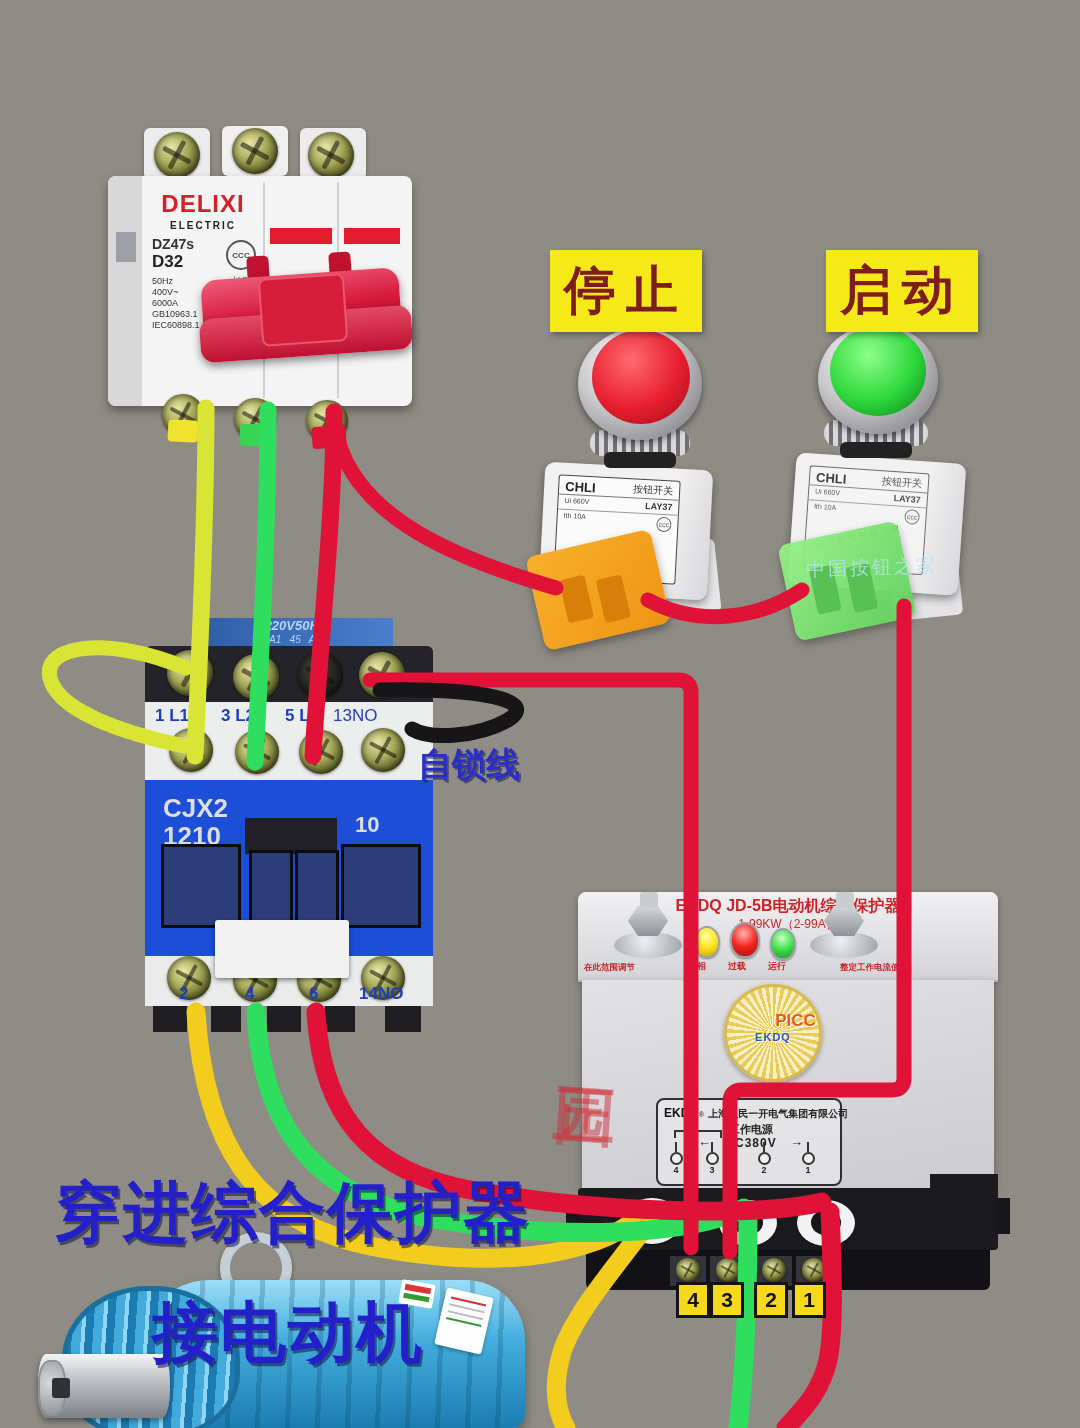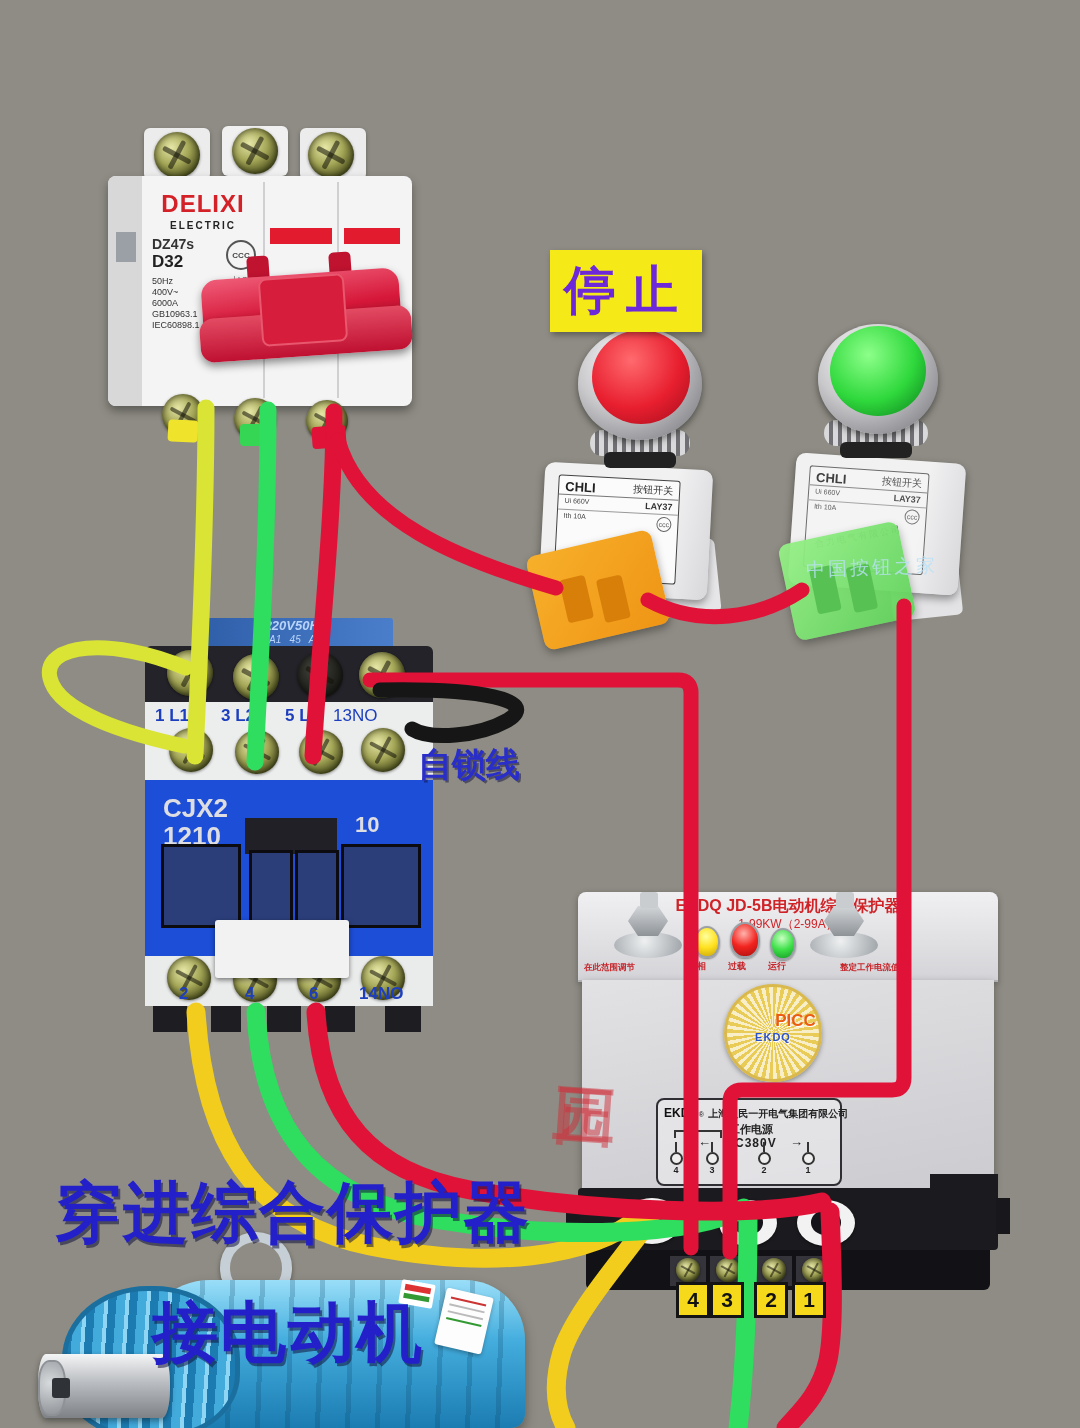--- a/index.html
+++ b/index.html
@@ -22,7 +22,7 @@
          color:#201bd0;text-shadow:3px 4px 0 rgba(18,16,58,.65);white-space:nowrap;}
   .bluebig{font-weight:bold;font-size:66px;letter-spacing:2px;color:#2320c9;
            text-shadow:2px 3px 0 rgba(18,18,60,.55);white-space:nowrap;}
-  .ylabel{background:#f6e918;color:#6d28d9;font-weight:bold;font-size:52px;display:flex;
+  .ylabel{background:#f6e918;color:#7f1d1d;font-weight:bold;font-size:52px;display:flex;
           align-items:center;justify-content:center;letter-spacing:10px;box-shadow:2px 3px 6px rgba(0,0,0,.35);text-align:right;}
   .led{position:absolute;border:2px solid #9aa0a5;border-radius:50% 50% 46% 46%;box-shadow:0 1px 2px rgba(0,0,0,.4);}
   .hole{position:absolute;background:#f2f2f2;border-radius:50%;box-shadow:0 1px 3px rgba(0,0,0,.5);}

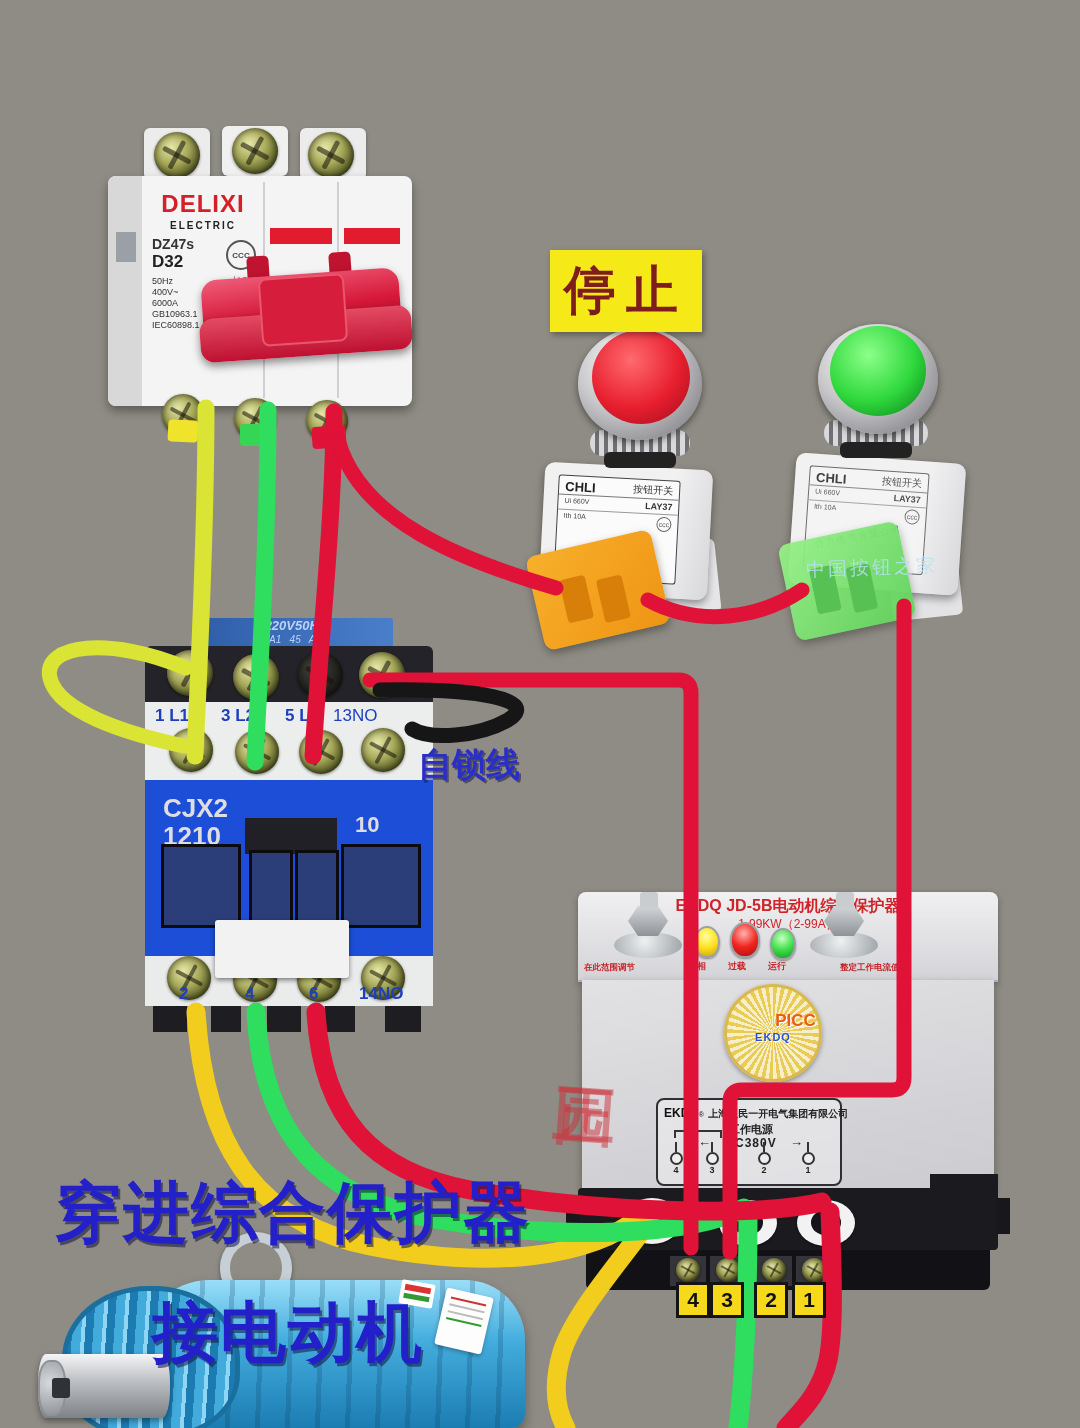--- a/index.html
+++ b/index.html
@@ -330,6 +330,7 @@
   </svg>
 
   <div class="ann ylabel" style="left:550px;top:250px;width:152px;height:82px;">停止</div>
+  <div class="ann ylabel" style="left:826px;top:250px;width:152px;height:82px;">启动</div>
   <div class="ann" style="left:418px;top:742px;font-size:34px;font-weight:bold;color:#2a2ec9;text-shadow:2px 2px 0 rgba(15,15,60,.5);">自锁线</div>
   <div class="ann bluebig" style="left:55px;top:1168px;">穿进综合保护器</div>
   <div class="ann bluebig" style="left:152px;top:1288px;">接电动机</div>

